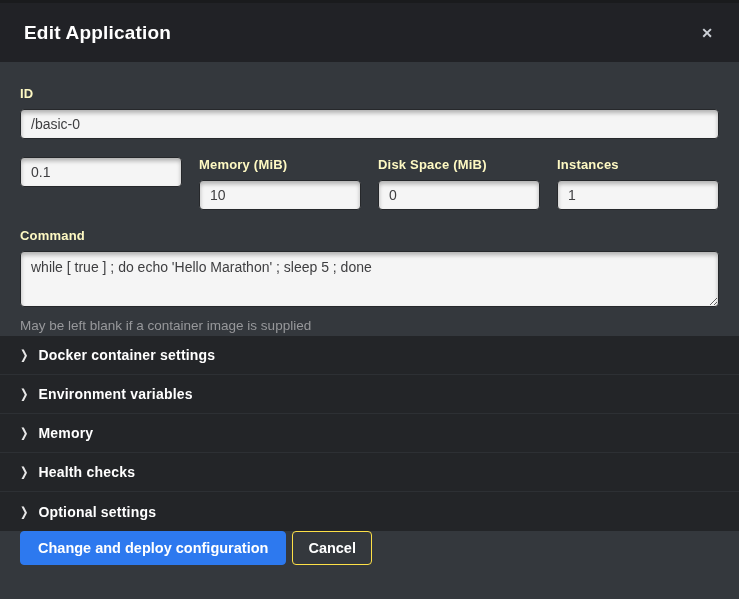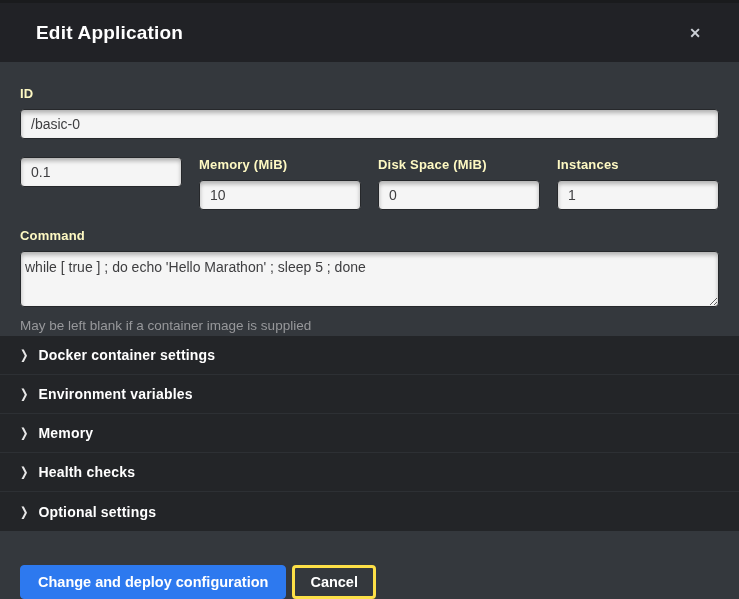--- a/index.html
+++ b/index.html
@@ -20,7 +20,7 @@
     flex: none; height: 59px;
     background: #212226;
     display: flex; align-items: center;
-    padding: 0 36px;
+    padding: 0 24px;
   }
   .modal-title {
     color: #ffffff; font-size: 19px; font-weight: bold;

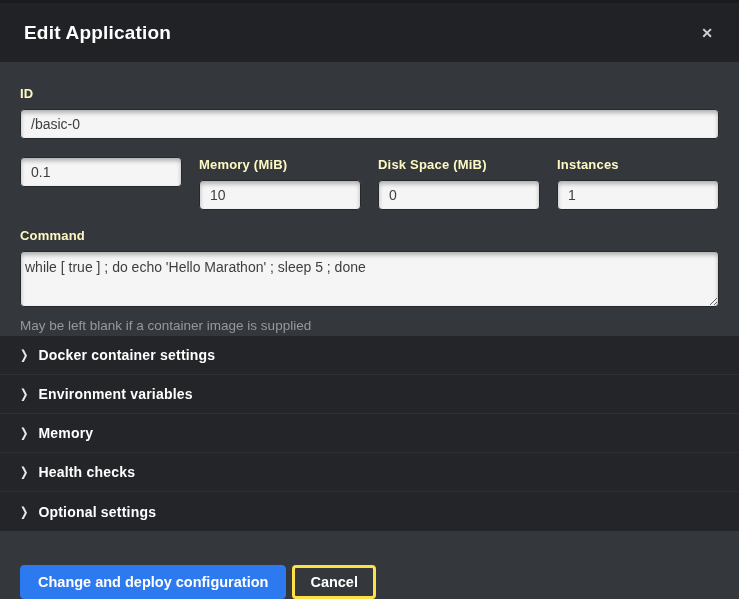--- a/index.html
+++ b/index.html
@@ -53,7 +53,7 @@
     outline: none;
   }
   .text-input { height: 30px; padding: 12px 10px; }
-  .textarea-input { height: 56px; padding: 6px 4px; resize: both; line-height: 1.3; }
+  .textarea-input { height: 56px; padding: 6px 10px; resize: both; line-height: 1.3; }
   .row-4 {
     display: grid;
     grid-template-columns: repeat(4, 1fr);

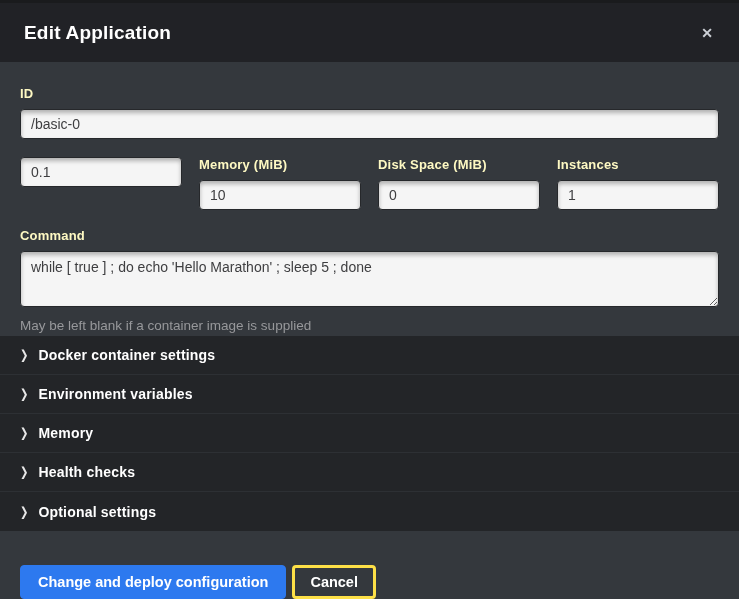--- a/index.html
+++ b/index.html
@@ -83,7 +83,7 @@
   .modal-footer {
     flex: 1;
     background: #34383d;
-    display: flex; align-items: flex-end; gap: 6px;
+    display: flex; align-items: flex-start; gap: 6px;
     padding: 0 20px;
   }
   .btn {

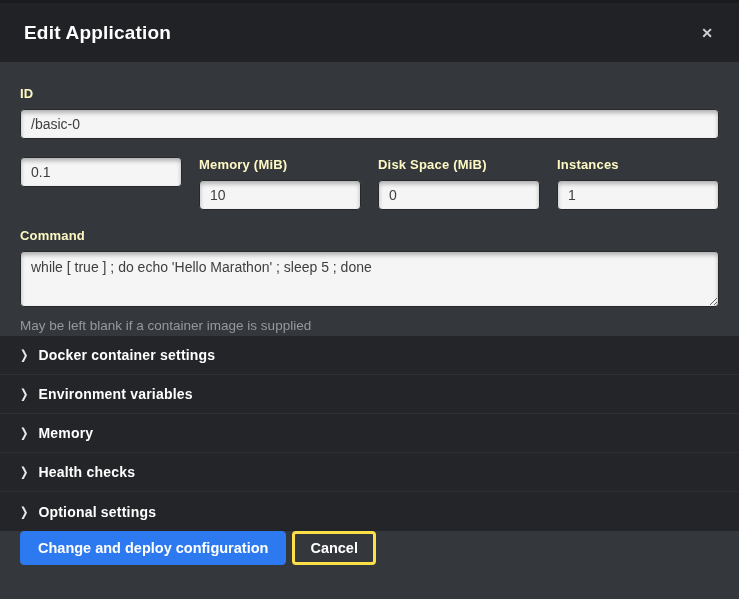--- a/index.html
+++ b/index.html
@@ -102,7 +102,7 @@
   }
   .btn-default {
     background: transparent;
-    border: 3px solid #fde047;
+    border: 1px solid #fde047;
     padding: 0 15px;
   }
 </style>

